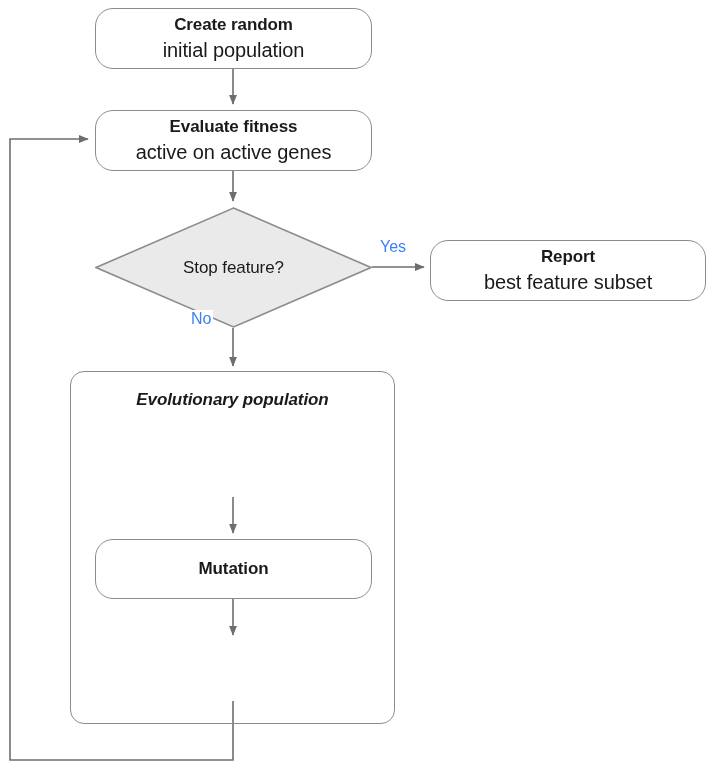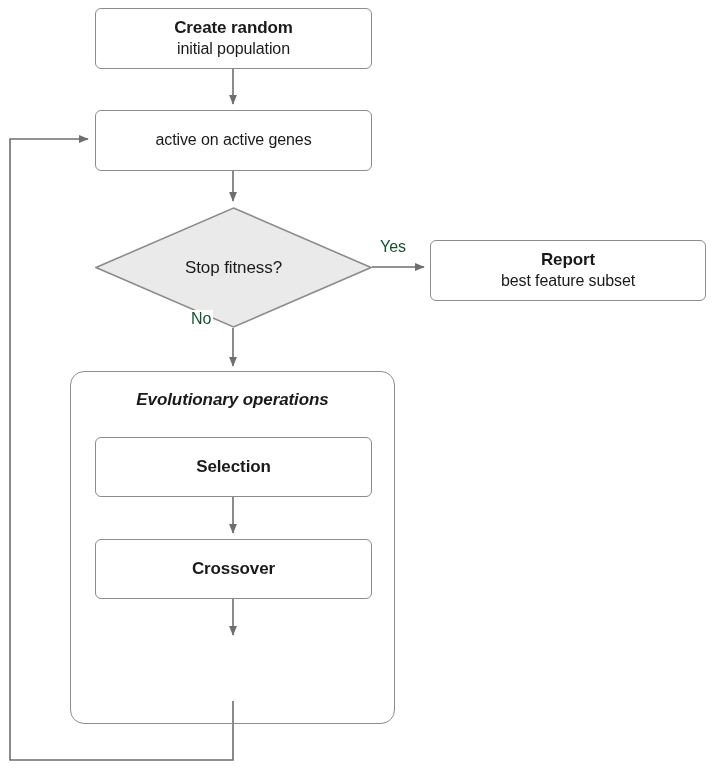--- a/index.html
+++ b/index.html
@@ -30,7 +30,7 @@
     position: absolute;
     box-sizing: border-box;
     border: 1.4px solid #8c8c8c;
-    border-radius: 6px;
+    border-radius: 18px;
     background: #ffffff;
     display: flex;
     flex-direction: column;

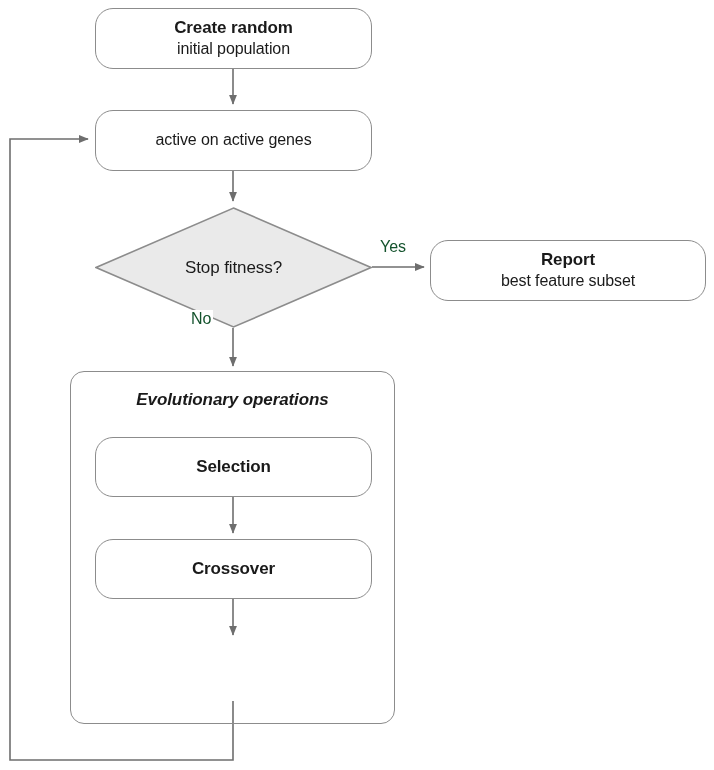--- a/index.html
+++ b/index.html
@@ -46,7 +46,7 @@
     letter-spacing: -0.1px;
   }
   .node .l2 {
-    font-size: 16px;
+    font-size: 20px;
     font-weight: normal;
     letter-spacing: -0.1px;
   }

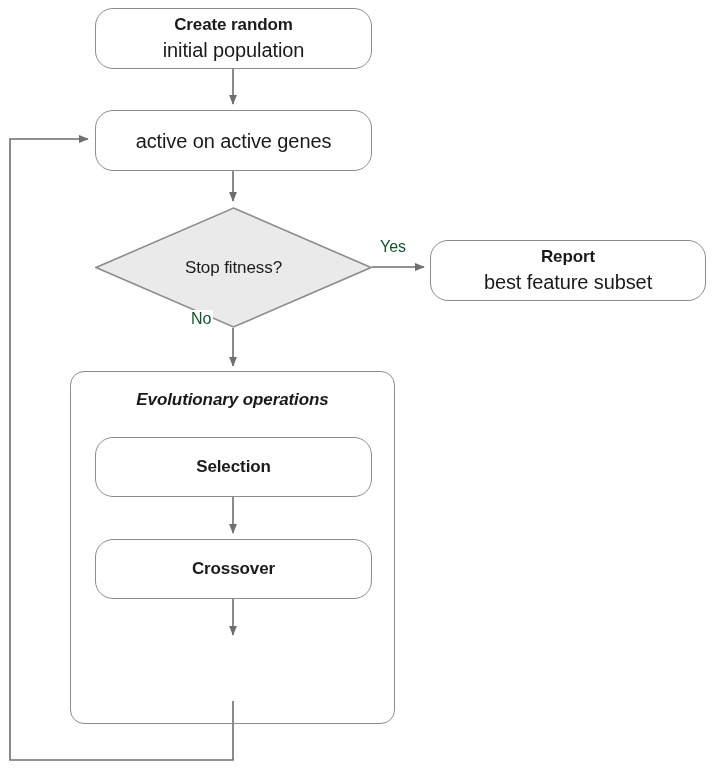--- a/index.html
+++ b/index.html
@@ -155,6 +155,7 @@
   </div>
 
   <div class="node" id="node-evaluate">
+    <div class="l1">Evaluate fitness</div>
     <div class="l2">active on active genes</div>
   </div>
 

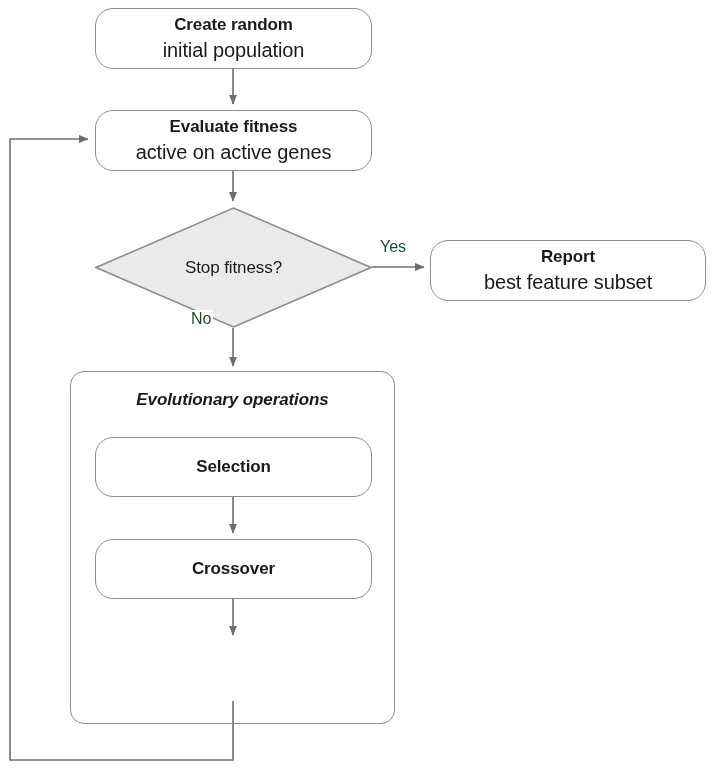--- a/index.html
+++ b/index.html
@@ -114,7 +114,7 @@
   .edge-label {
     position: absolute;
     font-size: 16px;
-    color: #14532d;
+    color: #3b82f6;
     background: #ffffff;
     padding: 0 2px;
     white-space: nowrap;

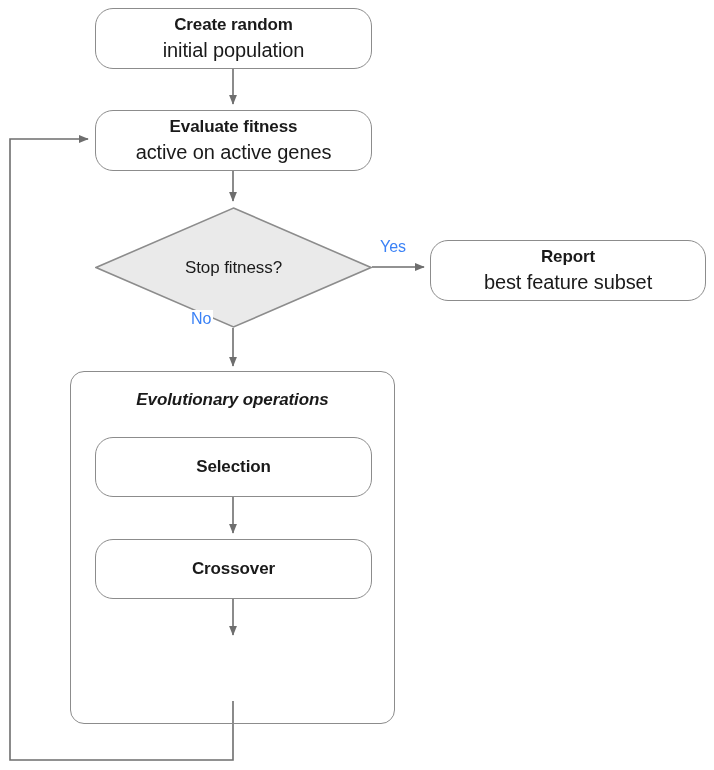--- a/index.html
+++ b/index.html
@@ -163,7 +163,7 @@
     <svg class="diamond-shape" viewBox="0 0 277 121" preserveAspectRatio="none">
       <polygon points="138.5,1 276,60.5 138.5,120 1,60.5" fill="#eaeaea" stroke="#8c8c8c" stroke-width="1.6"></polygon>
     </svg>
-    <div class="diamond-label">Stop fitness?</div>
+    <div class="diamond-label">Stop feature?</div>
   </div>
 
   <div class="node" id="node-report">

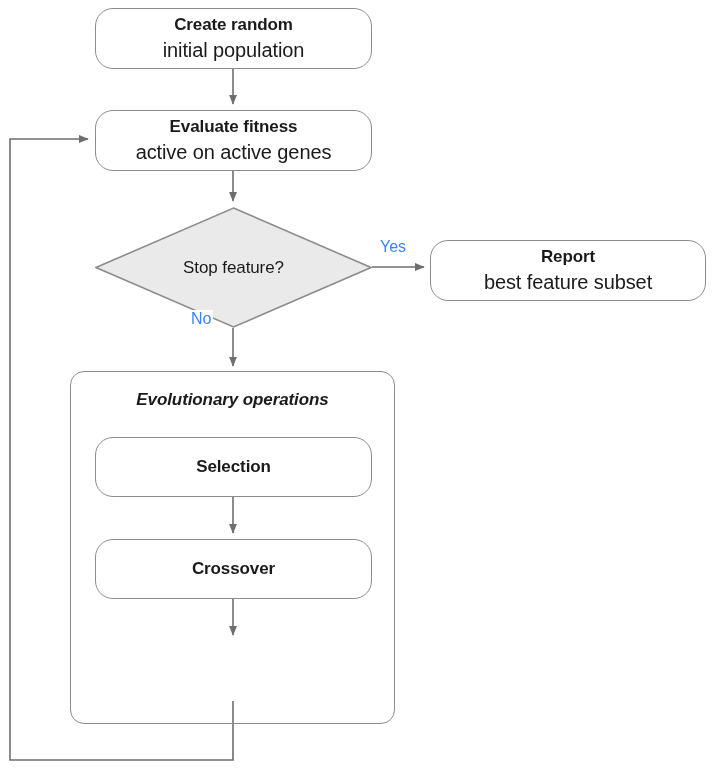--- a/index.html
+++ b/index.html
@@ -175,7 +175,7 @@
   <div class="edge-label" id="label-no">No</div>
 
   <div id="group-evolutionary">
-    <div class="group-title">Evolutionary operations</div>
+    <div class="group-title">Evolutionary population</div>
   </div>
 
   <div class="node" id="node-selection">

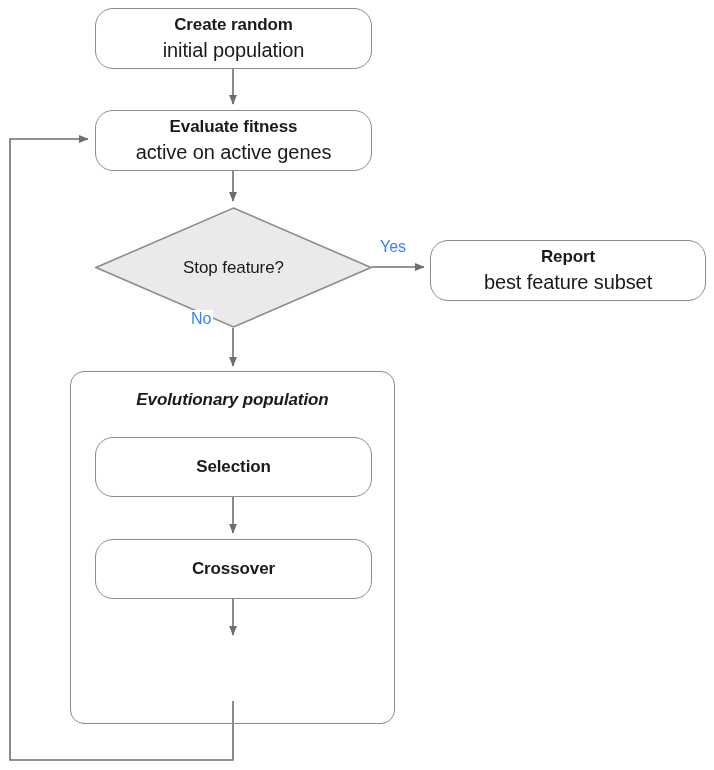--- a/index.html
+++ b/index.html
@@ -178,9 +178,6 @@
     <div class="group-title">Evolutionary population</div>
   </div>
 
-  <div class="node" id="node-selection">
-    <div class="l1">Selection</div>
-  </div>
 
   <div class="node" id="node-crossover">
     <div class="l1">Crossover</div>

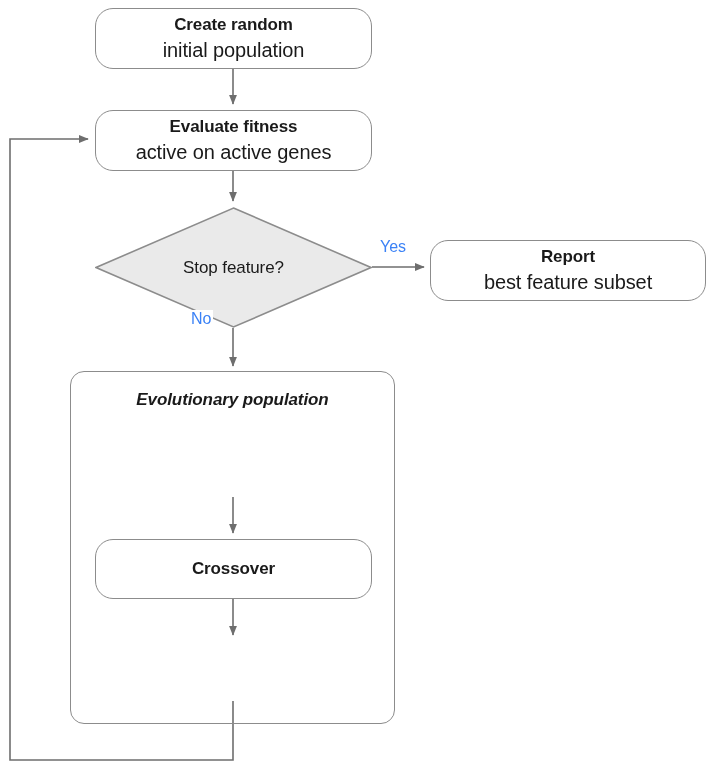--- a/index.html
+++ b/index.html
@@ -180,7 +180,7 @@
 
 
   <div class="node" id="node-crossover">
-    <div class="l1">Crossover</div>
+    <div class="l1">Mutation</div>
   </div>
 
 

